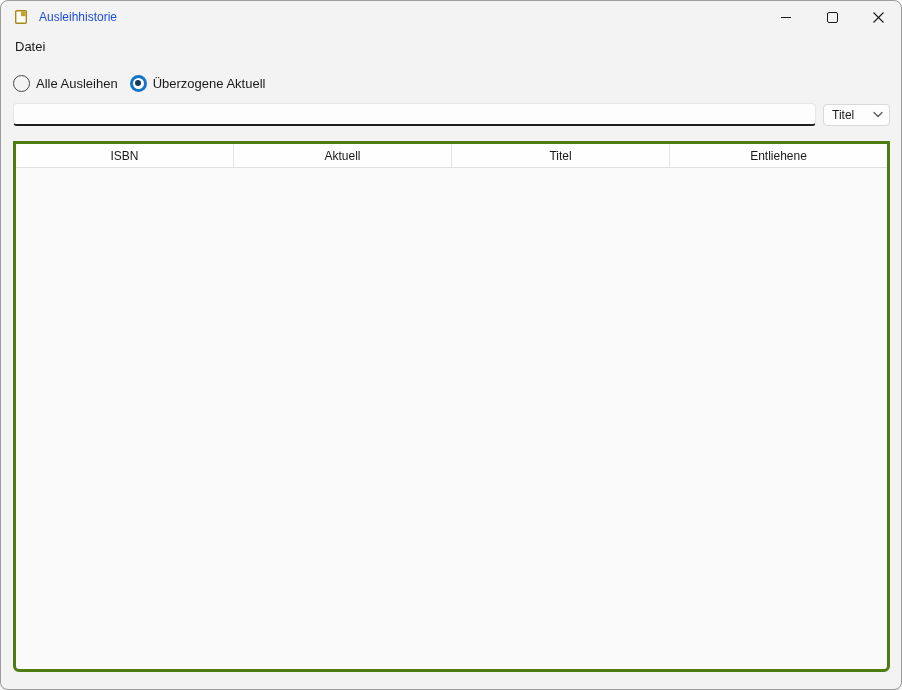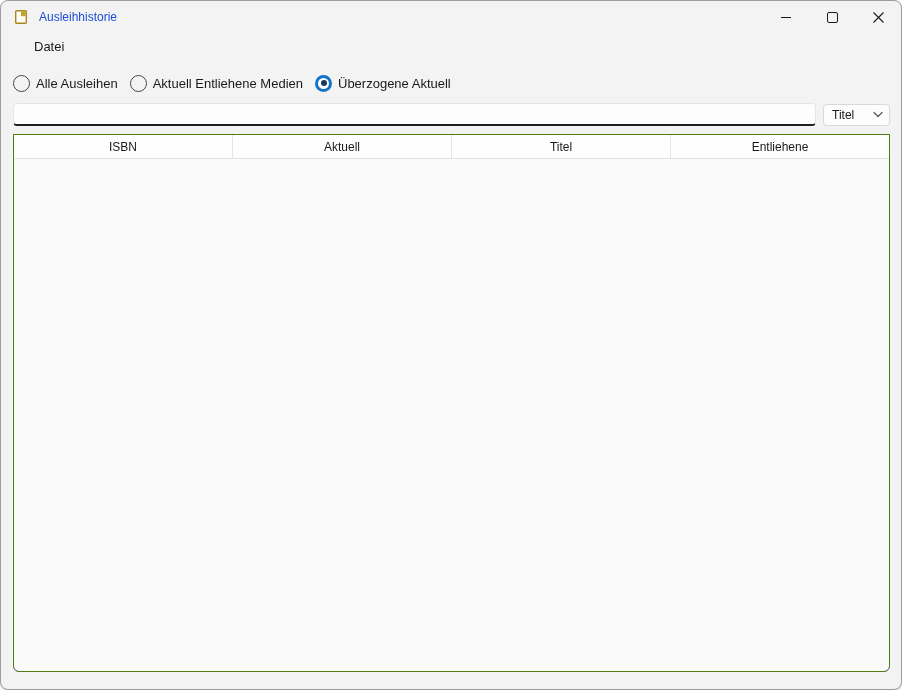--- a/index.html
+++ b/index.html
@@ -28,7 +28,7 @@
   .glyph-min{width:10px;height:0;border-top:1px solid #1a1a1a;}
   .glyph-max{width:9px;height:9px;border:1px solid #1a1a1a;border-radius:2px;}
   
-  .menubar{height:26px;display:flex;align-items:center;padding-left:27px;flex:0 0 auto;}
+  .menubar{height:26px;display:flex;align-items:center;padding-left:8px;flex:0 0 auto;}
   .menu-item{font-size:13px;color:#1a1a1a;padding:3px 6px;}
   
   .filter-row{display:flex;align-items:center;margin:14px 0 0 12px;height:20px;flex:0 0 auto;}

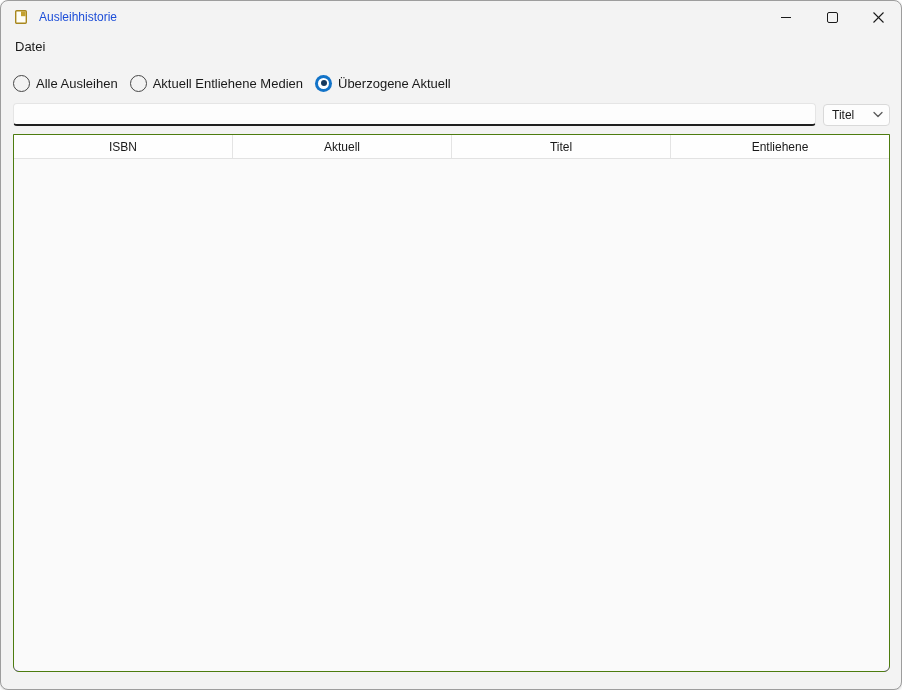--- a/index.html
+++ b/index.html
@@ -114,10 +114,6 @@
     <span class="radio-label">Alle Ausleihen</span>
   </div>
 
-  <div class="radio-option">
-    <span class="radio-circle"></span>
-    <span class="radio-label">Aktuell Entliehene Medien</span>
-  </div>
 
   <div class="radio-option checked">
     <span class="radio-circle"></span>

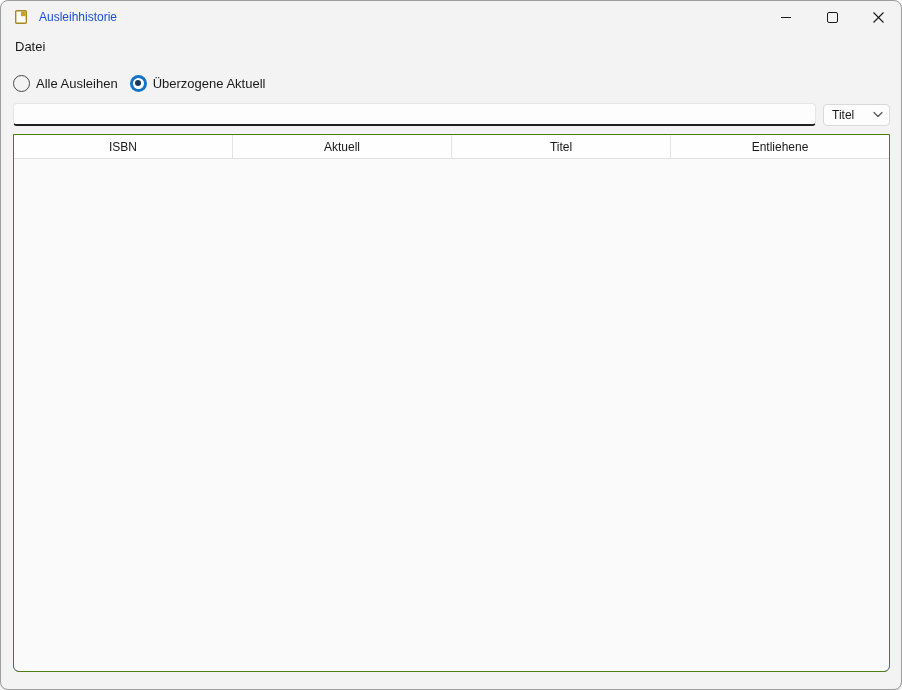--- a/index.html
+++ b/index.html
@@ -63,9 +63,9 @@
   .chevron{display:flex;flex:0 0 auto;}
   
   .grid{
-    flex:1;margin:8px 11px 17px 12px;
+    flex:1;margin:15px 11px 17px 12px;
     display:flex;flex-direction:column;
-    border:1px solid #4d7c0f;border-radius:0 0 6px 6px;
+    border:3px solid #4d7c0f;border-radius:0 0 6px 6px;
     background:#6d28d9;overflow:hidden;
   }
   .grid-header{display:flex;height:23px;flex:0 0 auto;background:#FEFEFE;border-bottom:1px solid #E2E2E2;}

